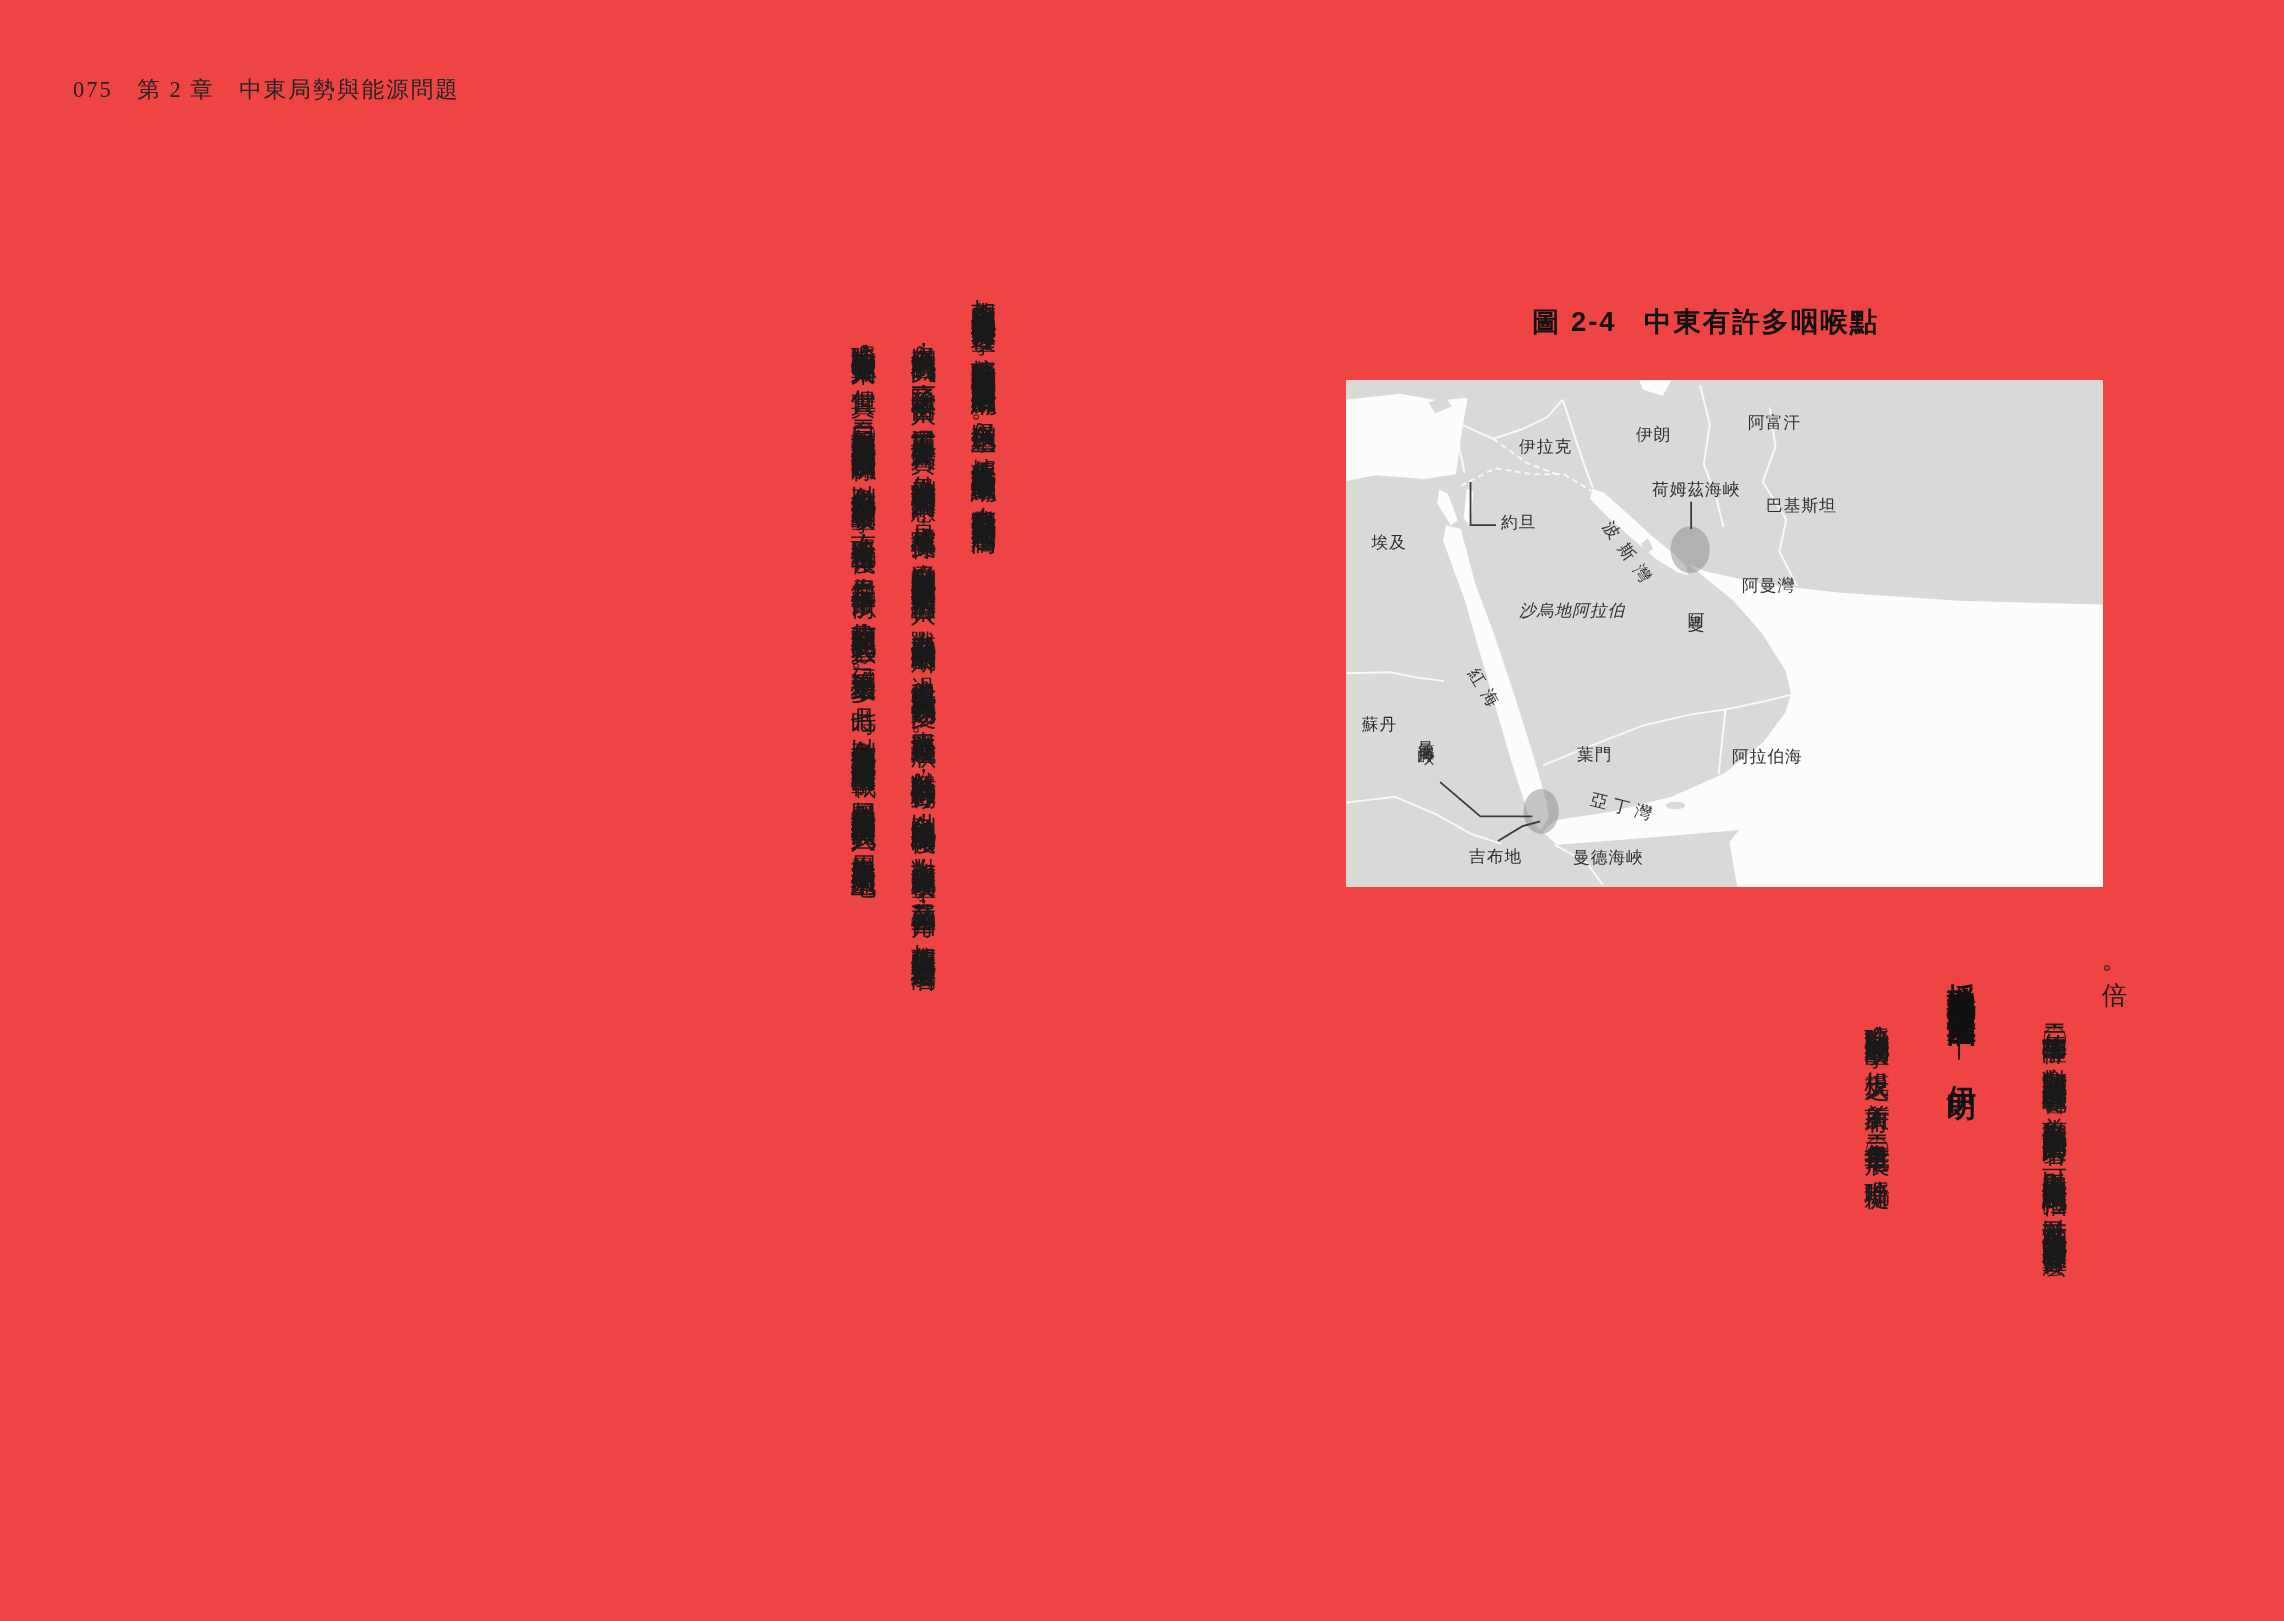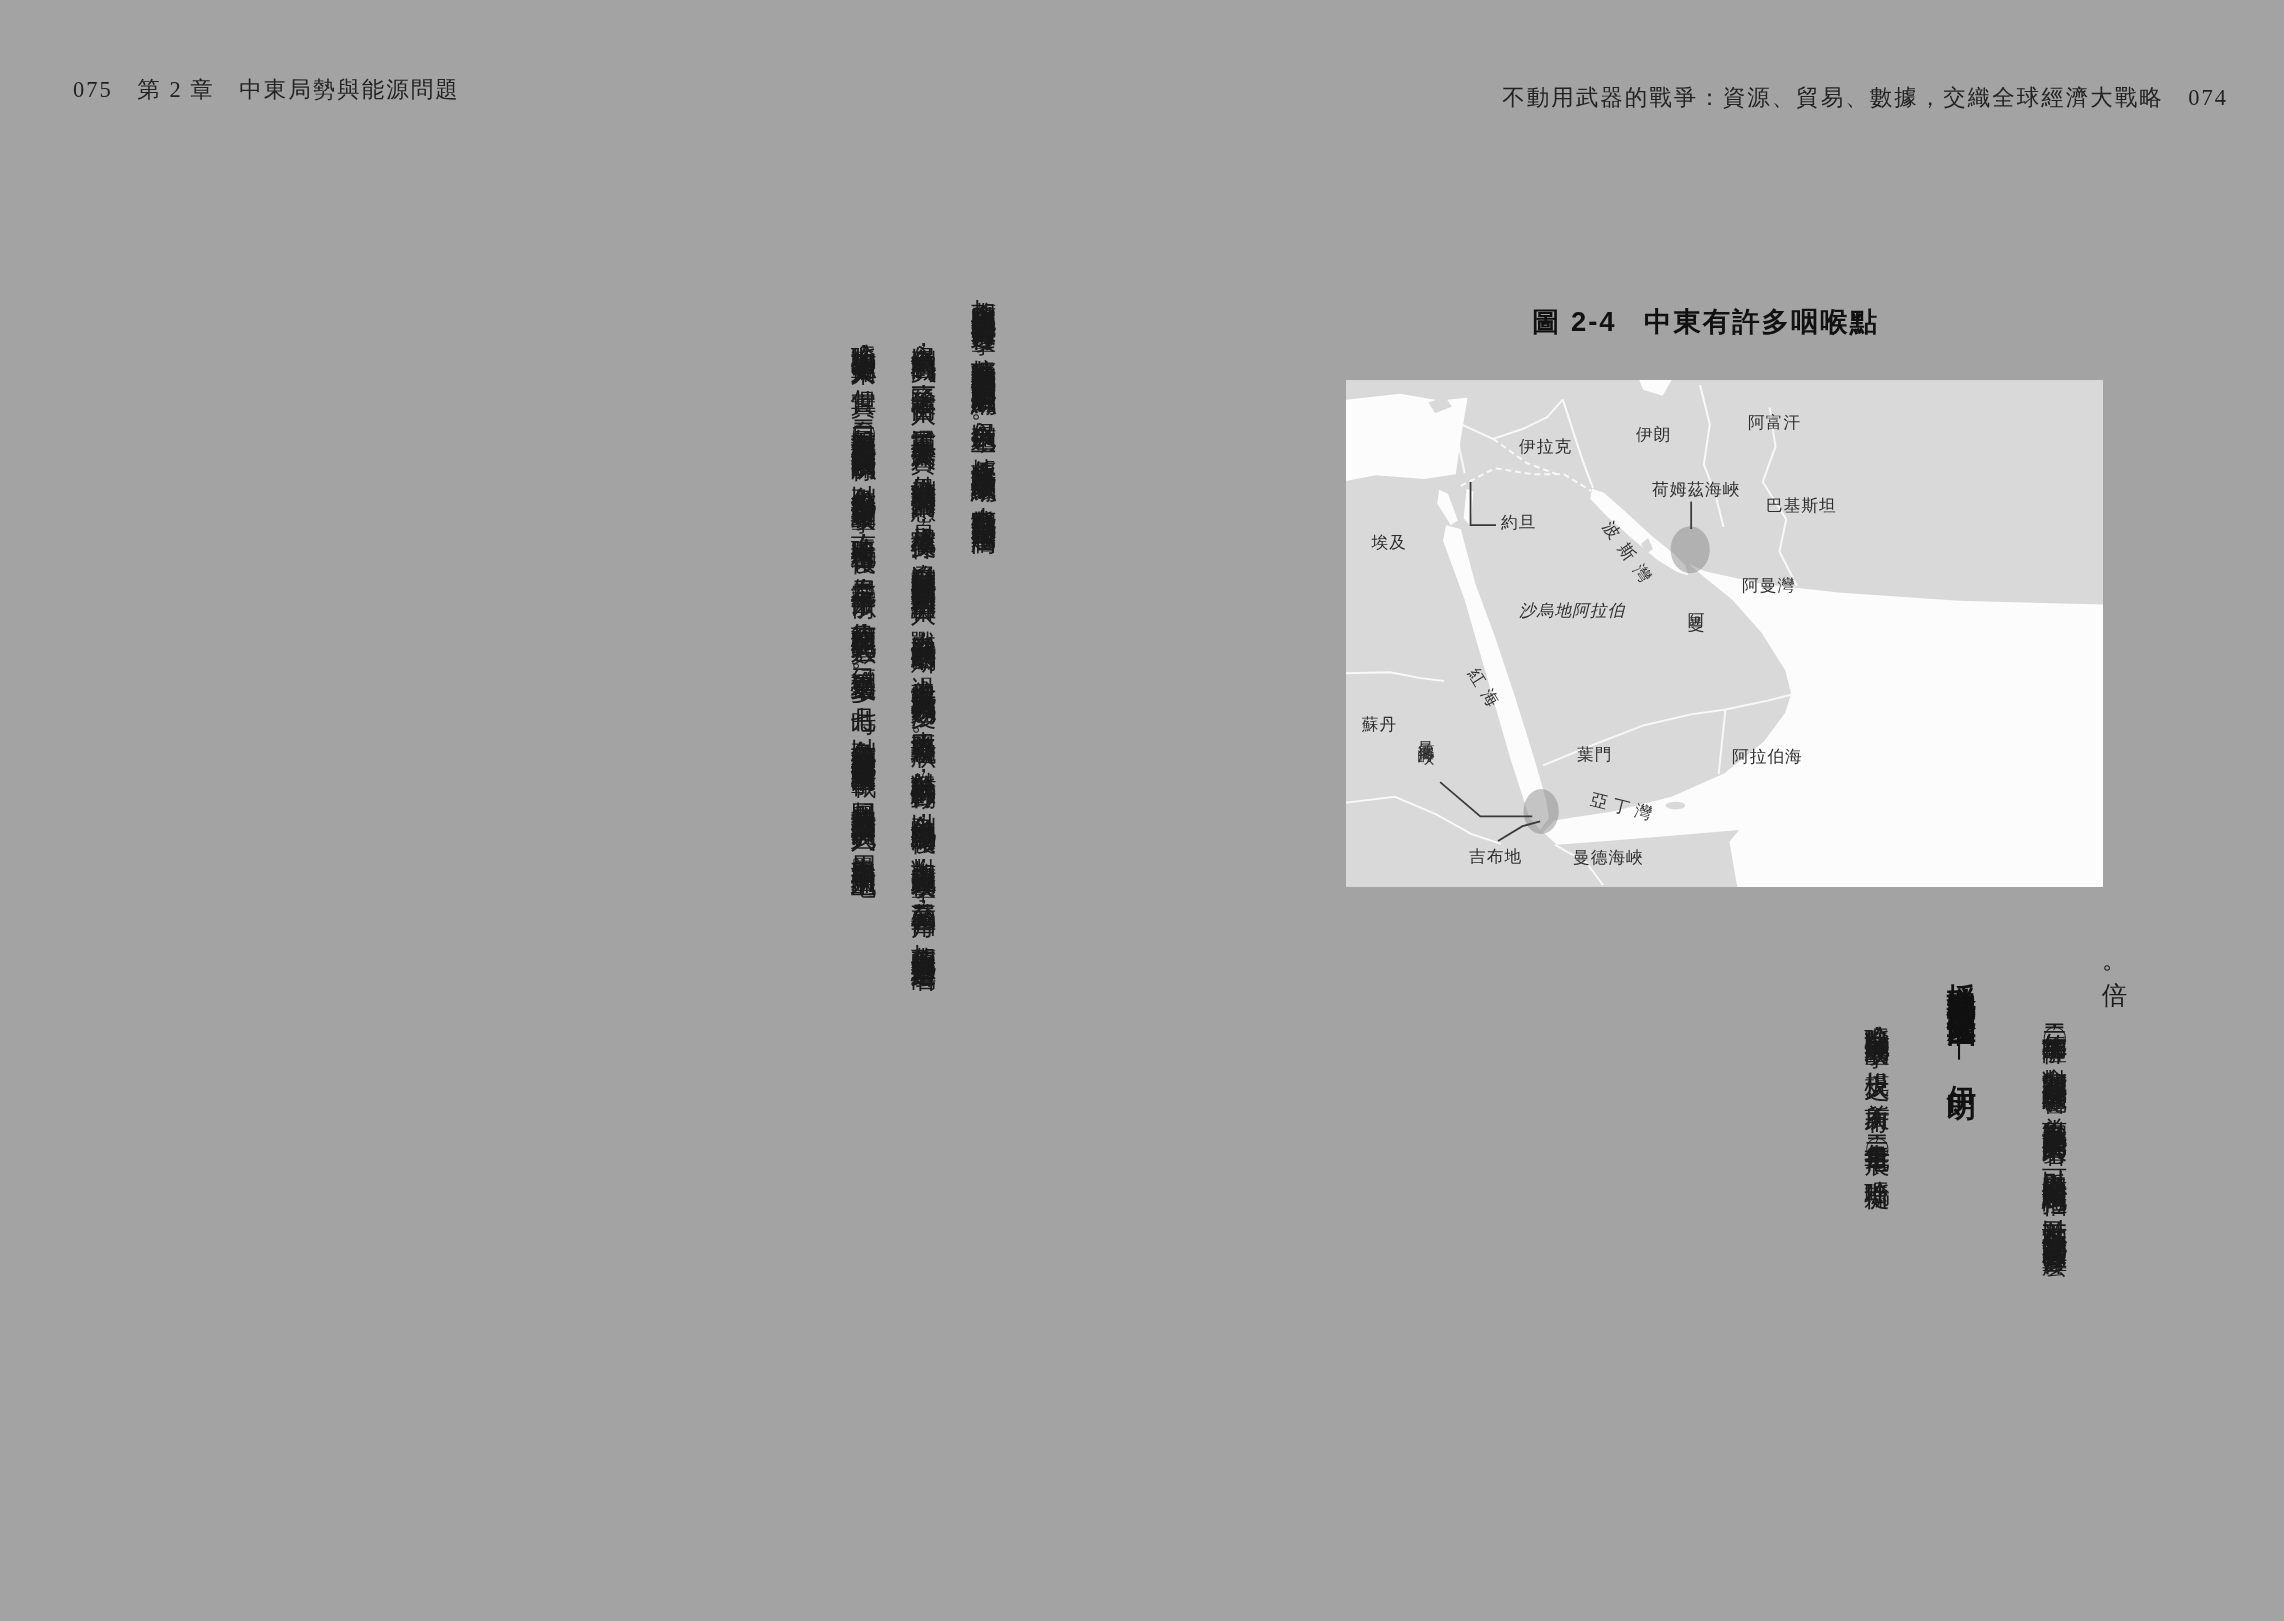--- a/index.html
+++ b/index.html
@@ -6,7 +6,7 @@
   .page{
     position:relative;
     width:2285px;height:1621px;
-    background:#a3a3a3;
+    background:#ef4444;
     color:#1c1c1c;
     font-family:"Liberation Serif","DejaVu Serif",serif;
     overflow:hidden;

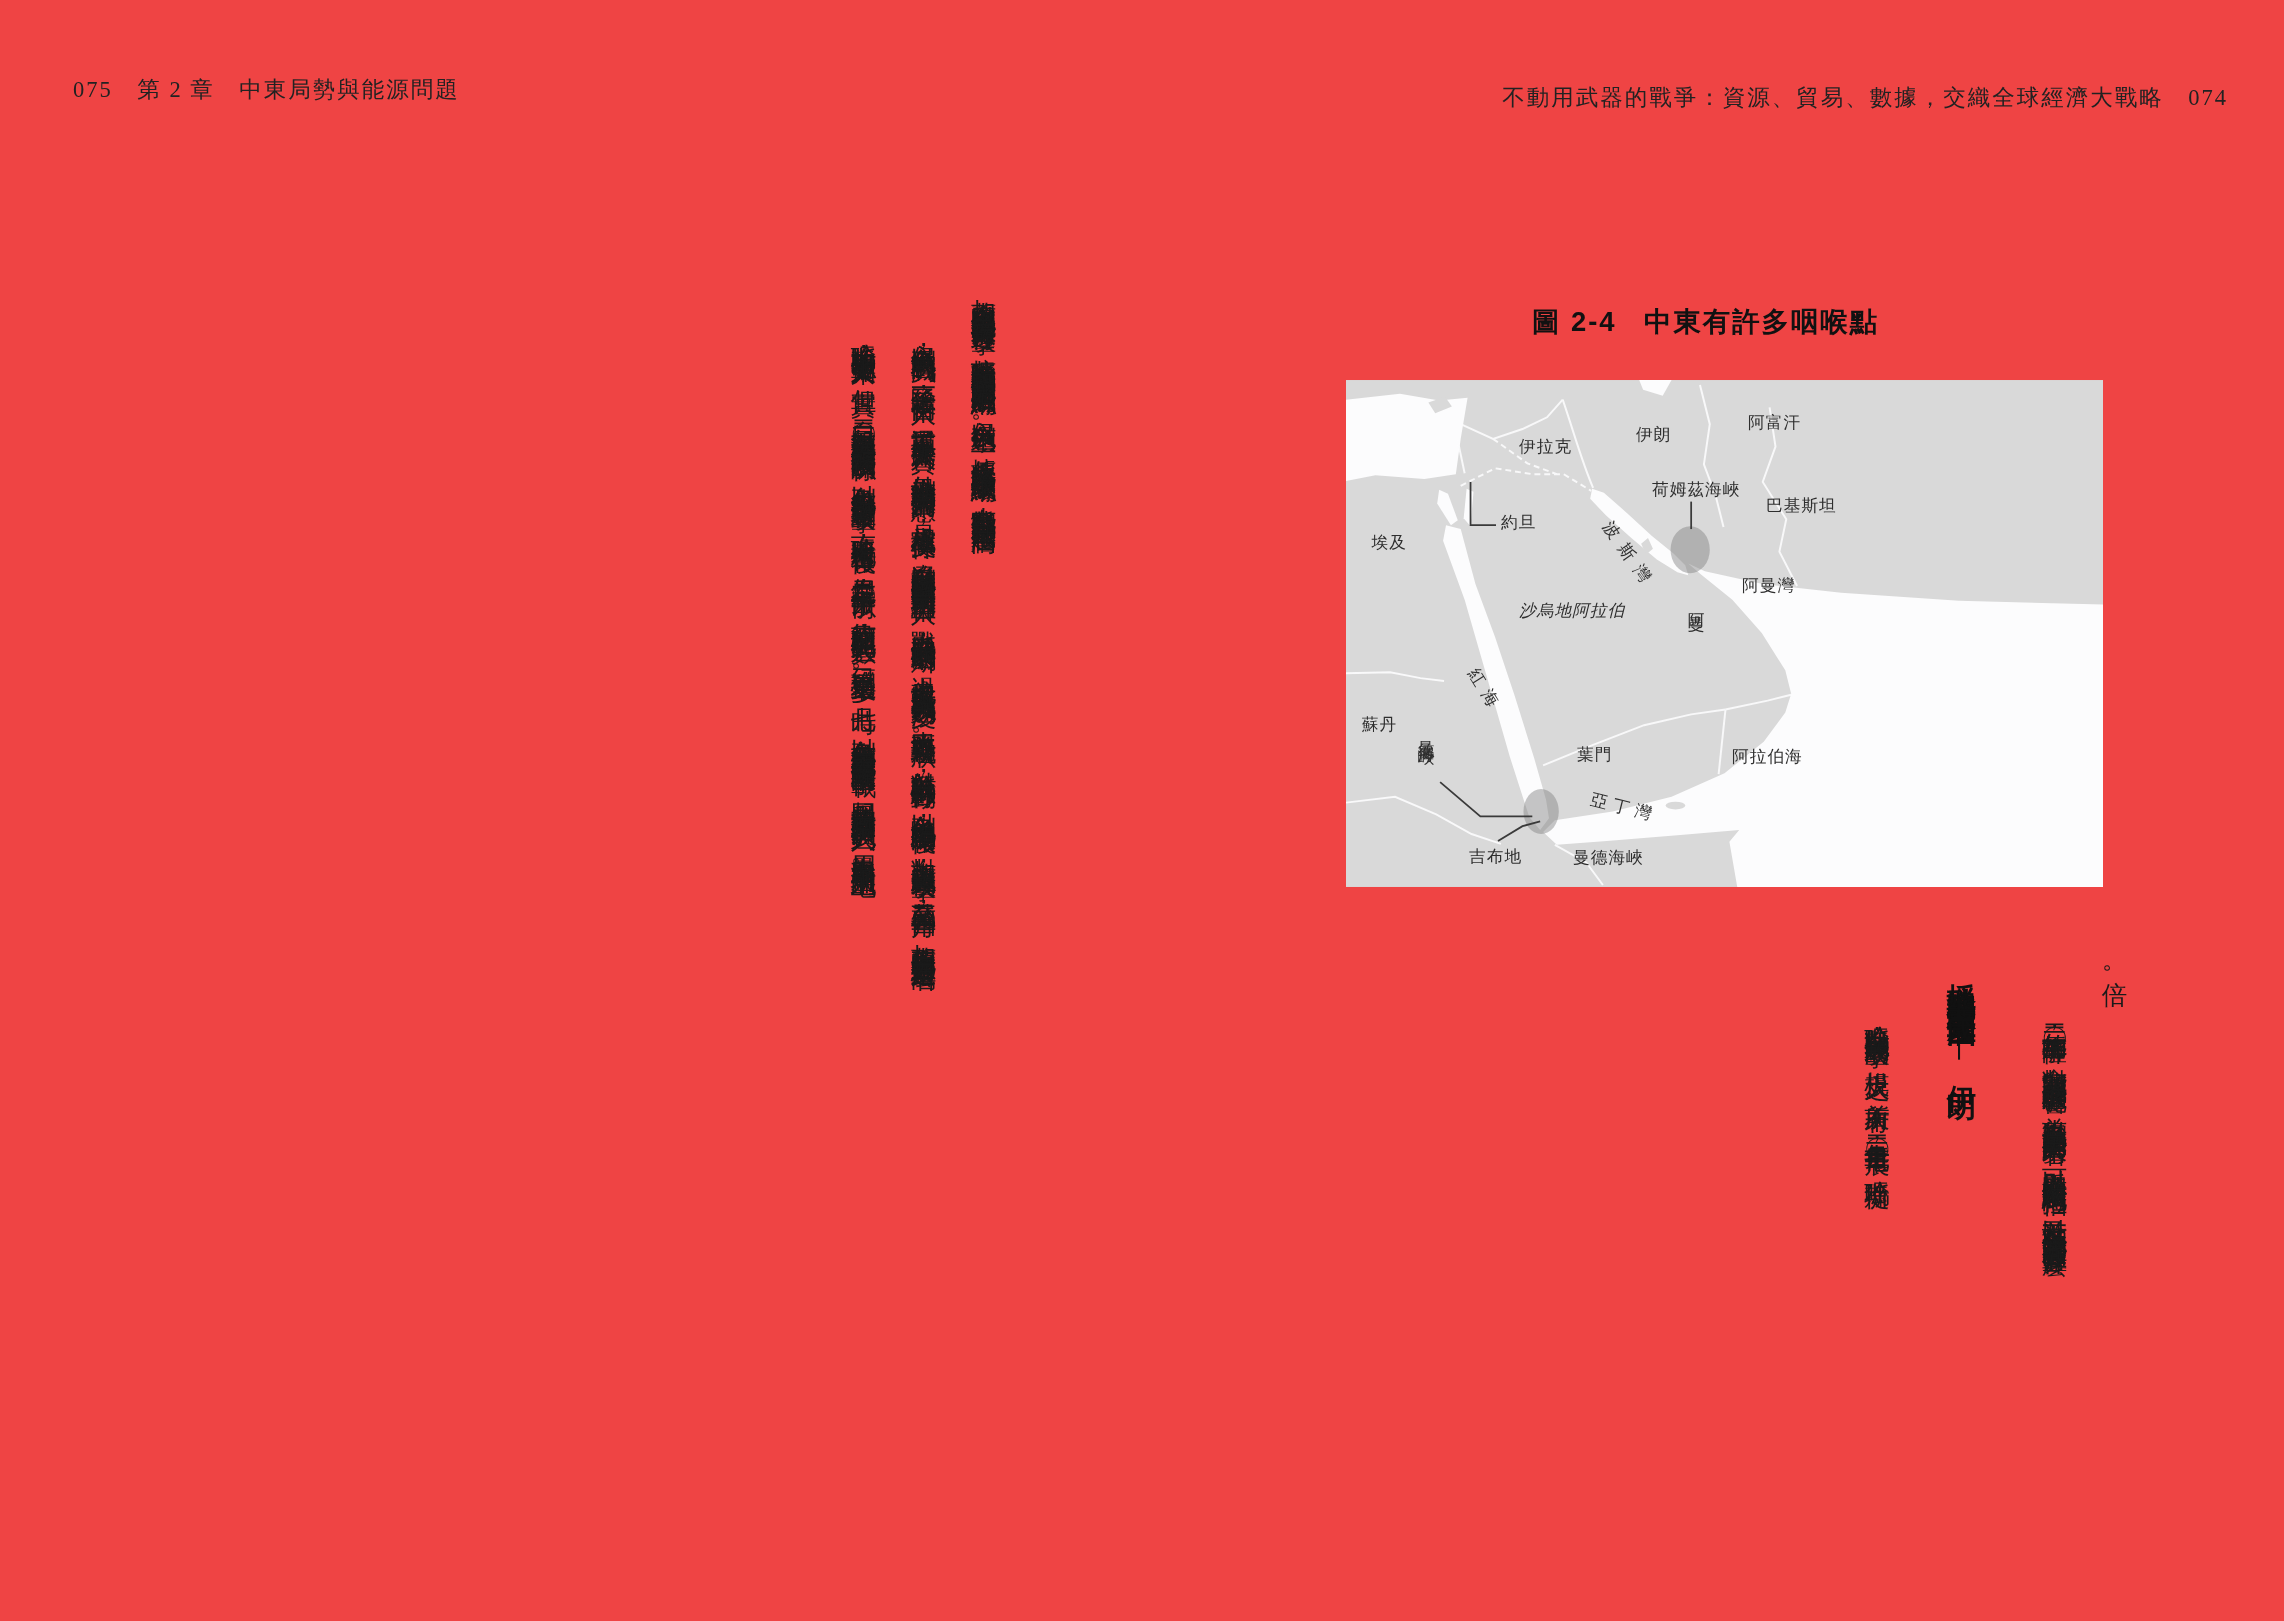--- a/index.html
+++ b/index.html
@@ -90,7 +90,6 @@
 <div class="page">
 
   <div class="running-head rh-left">075　第 2 章　中東局勢與能源問題</div>
-  <div class="running-head rh-right">不動用武器的戰爭：資源、貿易、數據，交織全球經濟大戰略　074</div>
 
   <div class="fig-title">
     <span class="fig-label">圖 2-4</span><span class="fig-name">中東有許多咽喉點</span>

